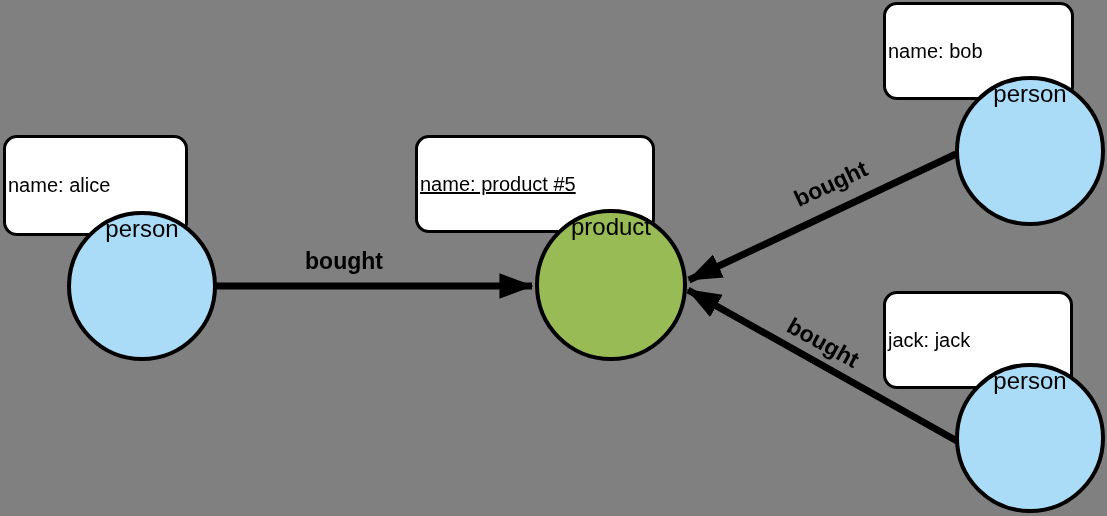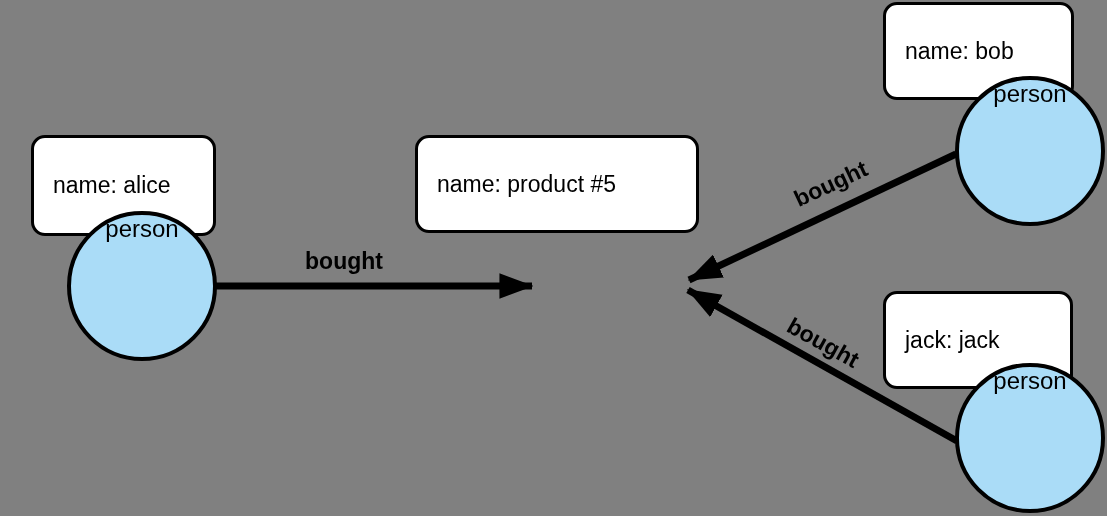--- a/index.html
+++ b/index.html
@@ -29,8 +29,8 @@
     border-radius: 14px;
     display: flex;
     align-items: center;
-    padding-left: 19px;
-    font-size: 23px;
+    padding-left: 2px;
+    font-size: 20px;
     color: var(--text);
     z-index: 1;
   }

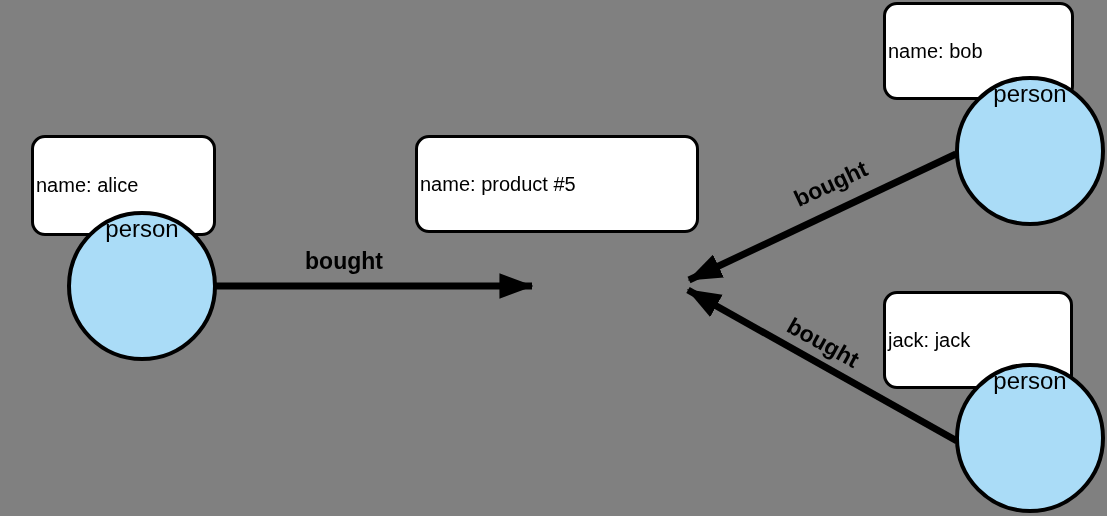--- a/index.html
+++ b/index.html
@@ -67,7 +67,7 @@
     z-index: 4;
   }
   
-  #box-alice   { left: 3px;   top: 135px; width: 185px; height: 101px; margin-left: 28px; }
+  #box-alice   { left: 3px;   top: 135px; width: 185px; height: 101px; }
   #box-product { left: 415px; top: 135px; width: 284px; height: 98px; }
   #box-bob     { left: 883px; top: 2px;   width: 191px; height: 98px; }
   #box-jack    { left: 883px; top: 291px; width: 190px; height: 98px; }

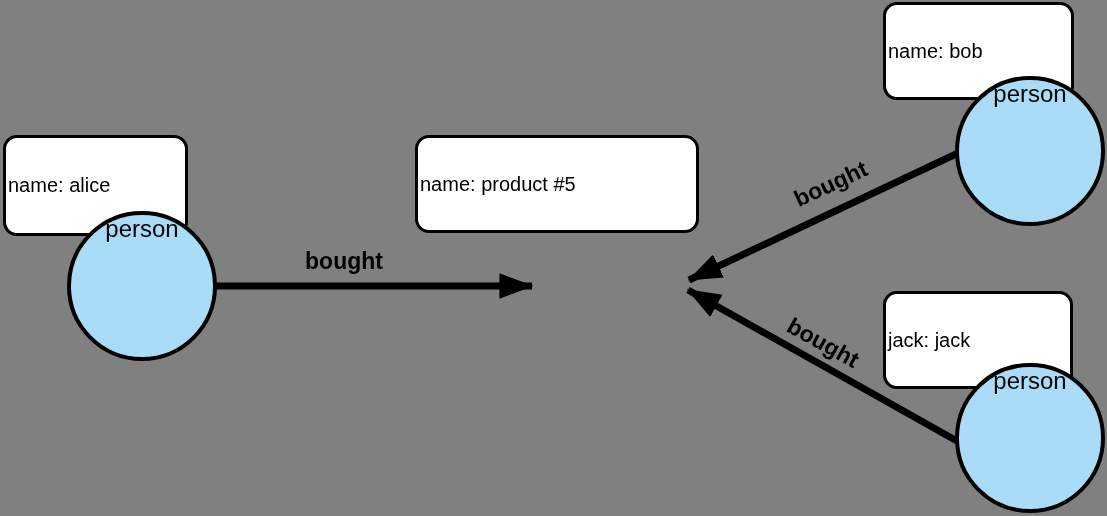--- a/index.html
+++ b/index.html
@@ -68,7 +68,7 @@
   }
   
   #box-alice   { left: 3px;   top: 135px; width: 185px; height: 101px; }
-  #box-product { left: 415px; top: 135px; width: 284px; height: 98px; }
+  #box-product { left: 415px; top: 135px; width: 240px; height: 98px; text-decoration: underline; }
   #box-bob     { left: 883px; top: 2px;   width: 191px; height: 98px; }
   #box-jack    { left: 883px; top: 291px; width: 190px; height: 98px; }
   #node-alice   { left: 67px;  top: 211px; width: 150px; height: 150px; }

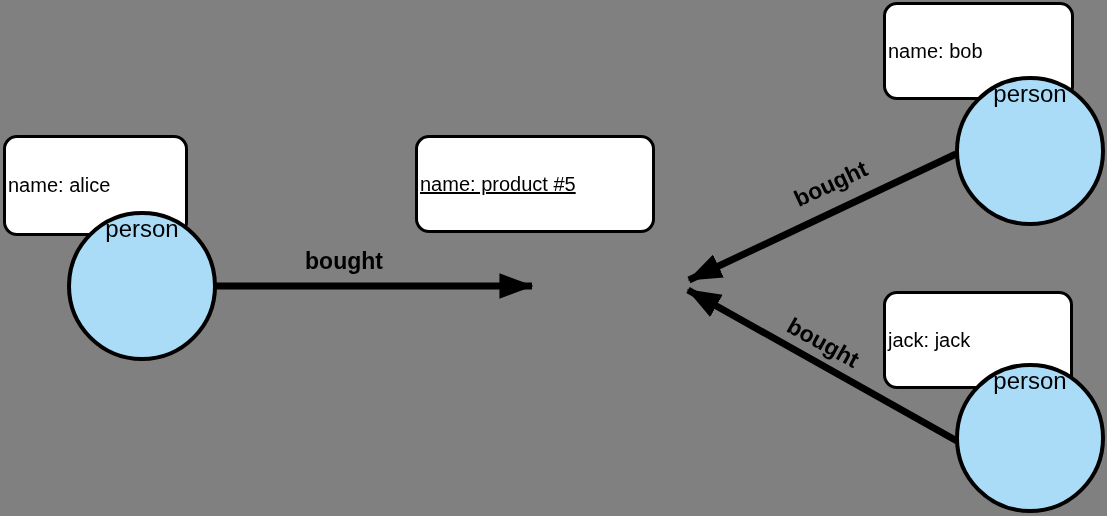--- a/index.html
+++ b/index.html
@@ -100,6 +100,9 @@
   <div class="node person" id="node-alice">
     <span>person</span>
   </div>
+  <div class="node product" id="node-product">
+    <span>product</span>
+  </div>
   <div class="node person" id="node-bob">
     <span>person</span>
   </div>

